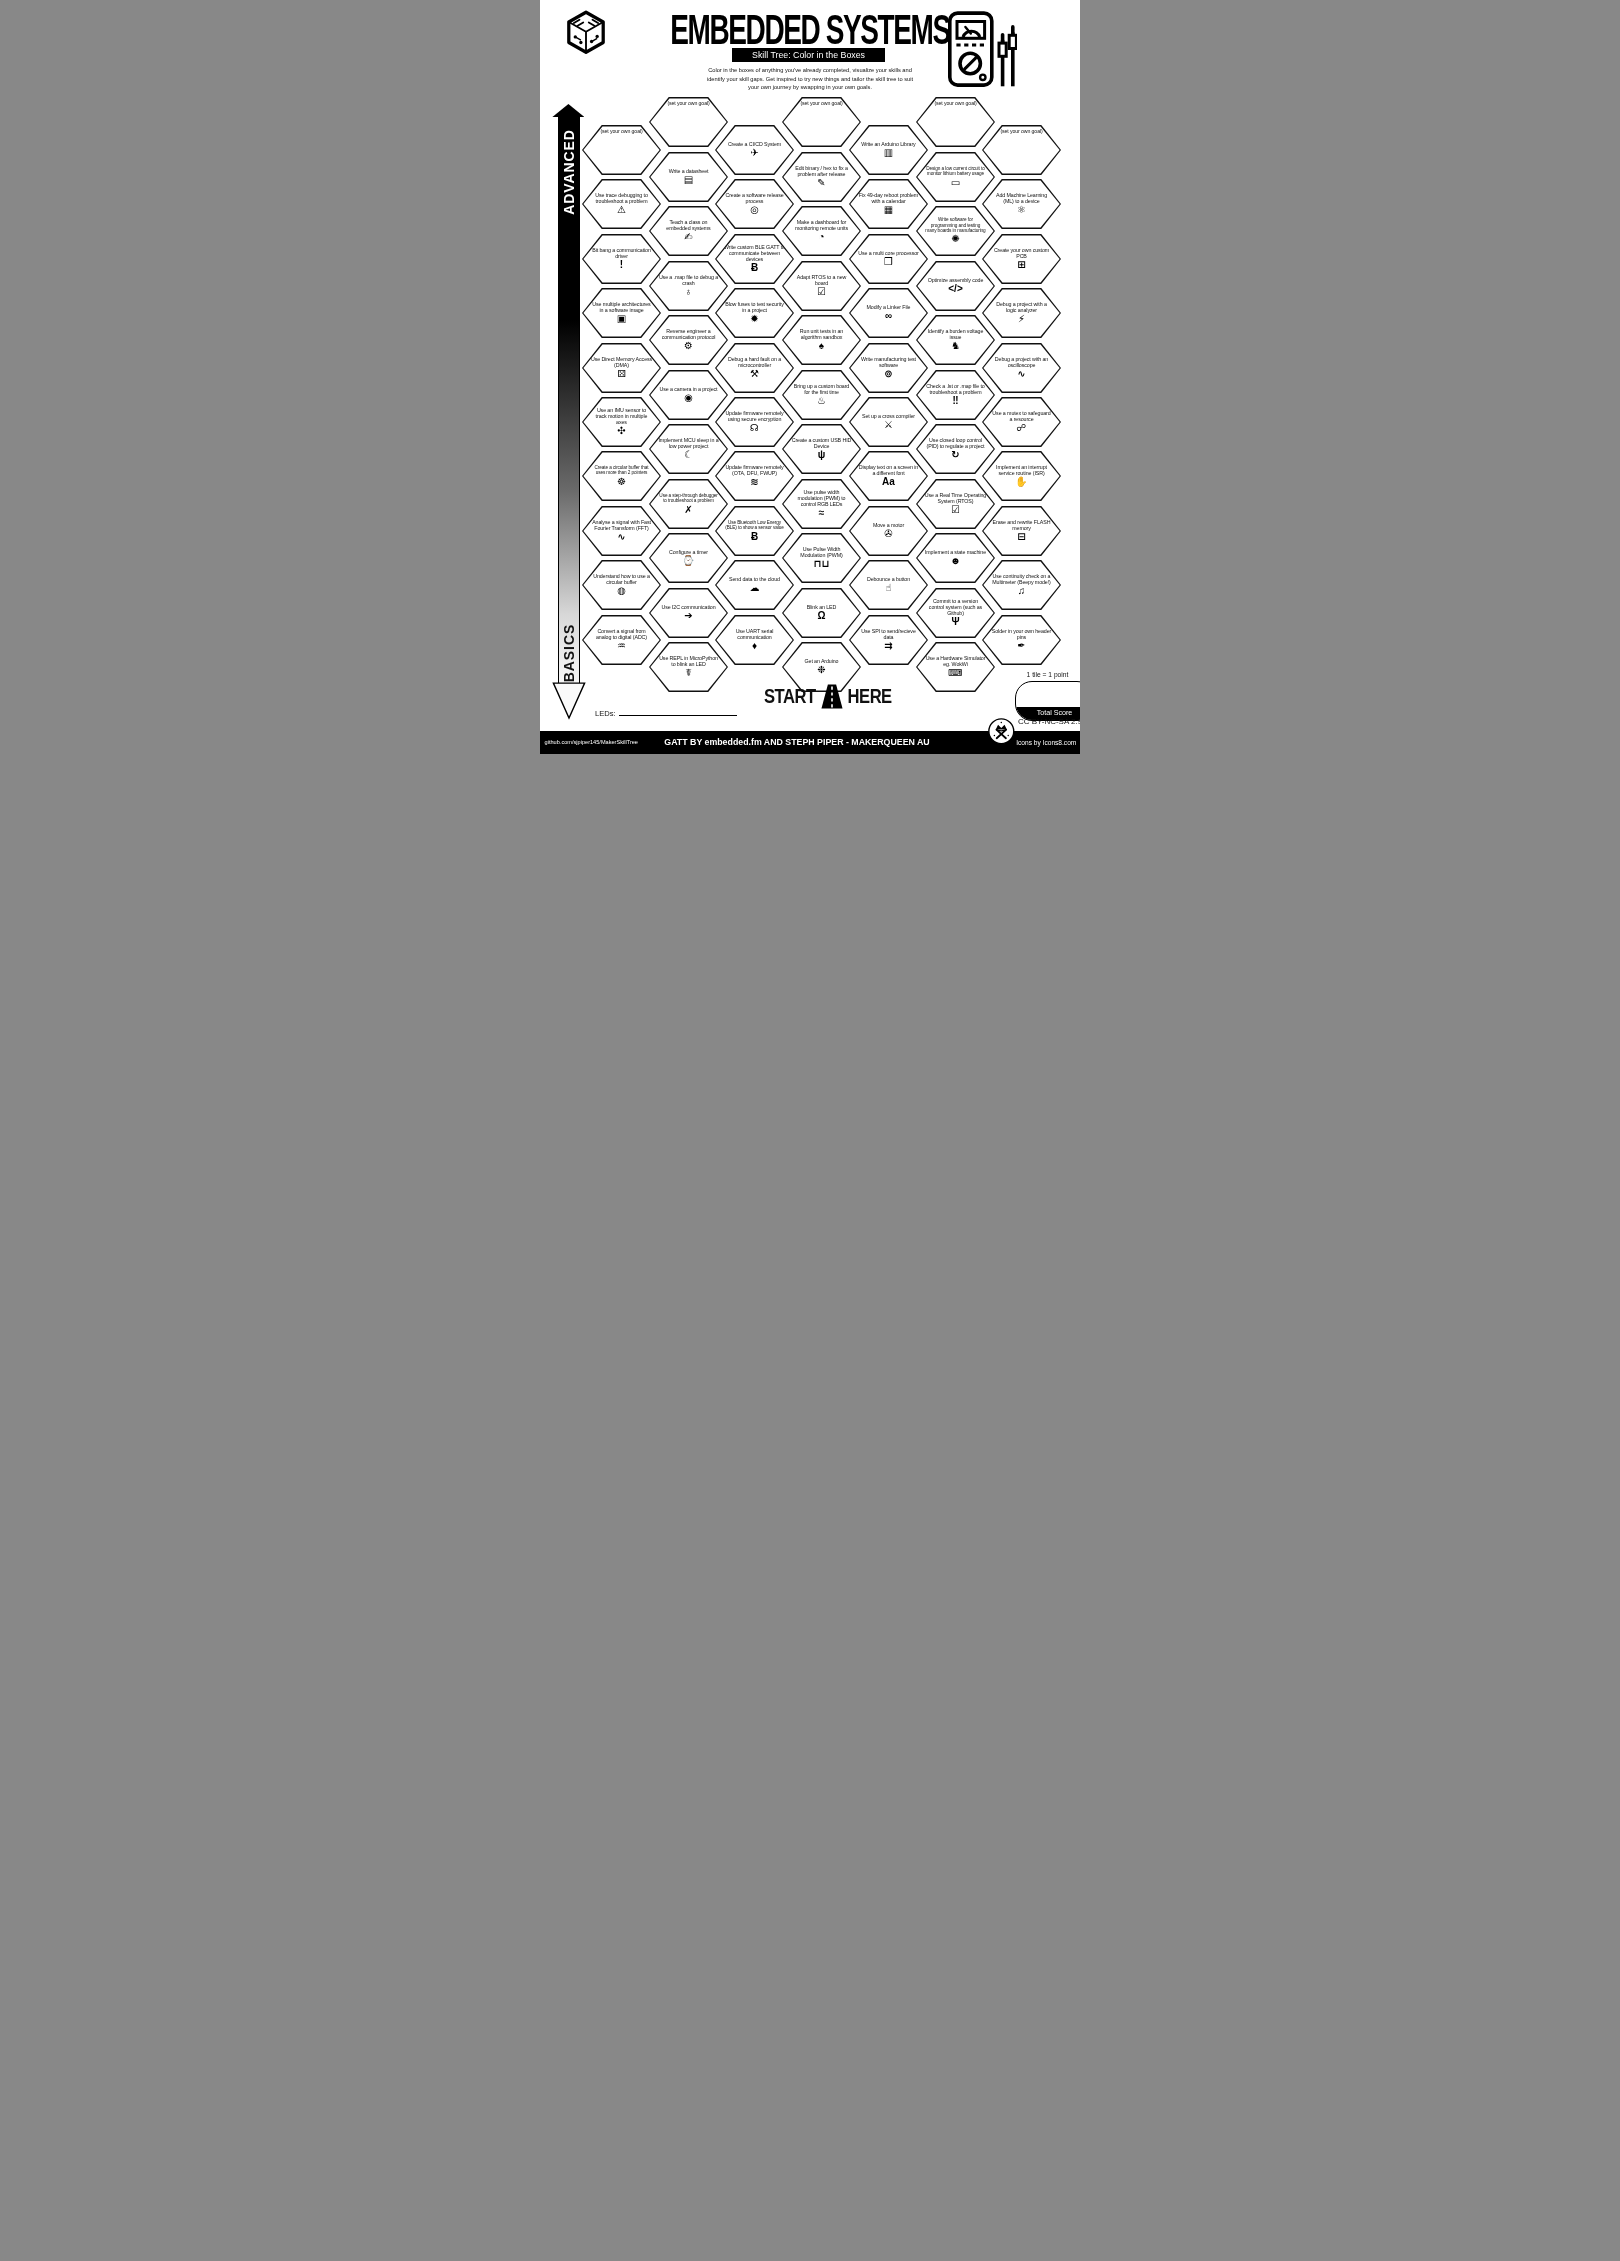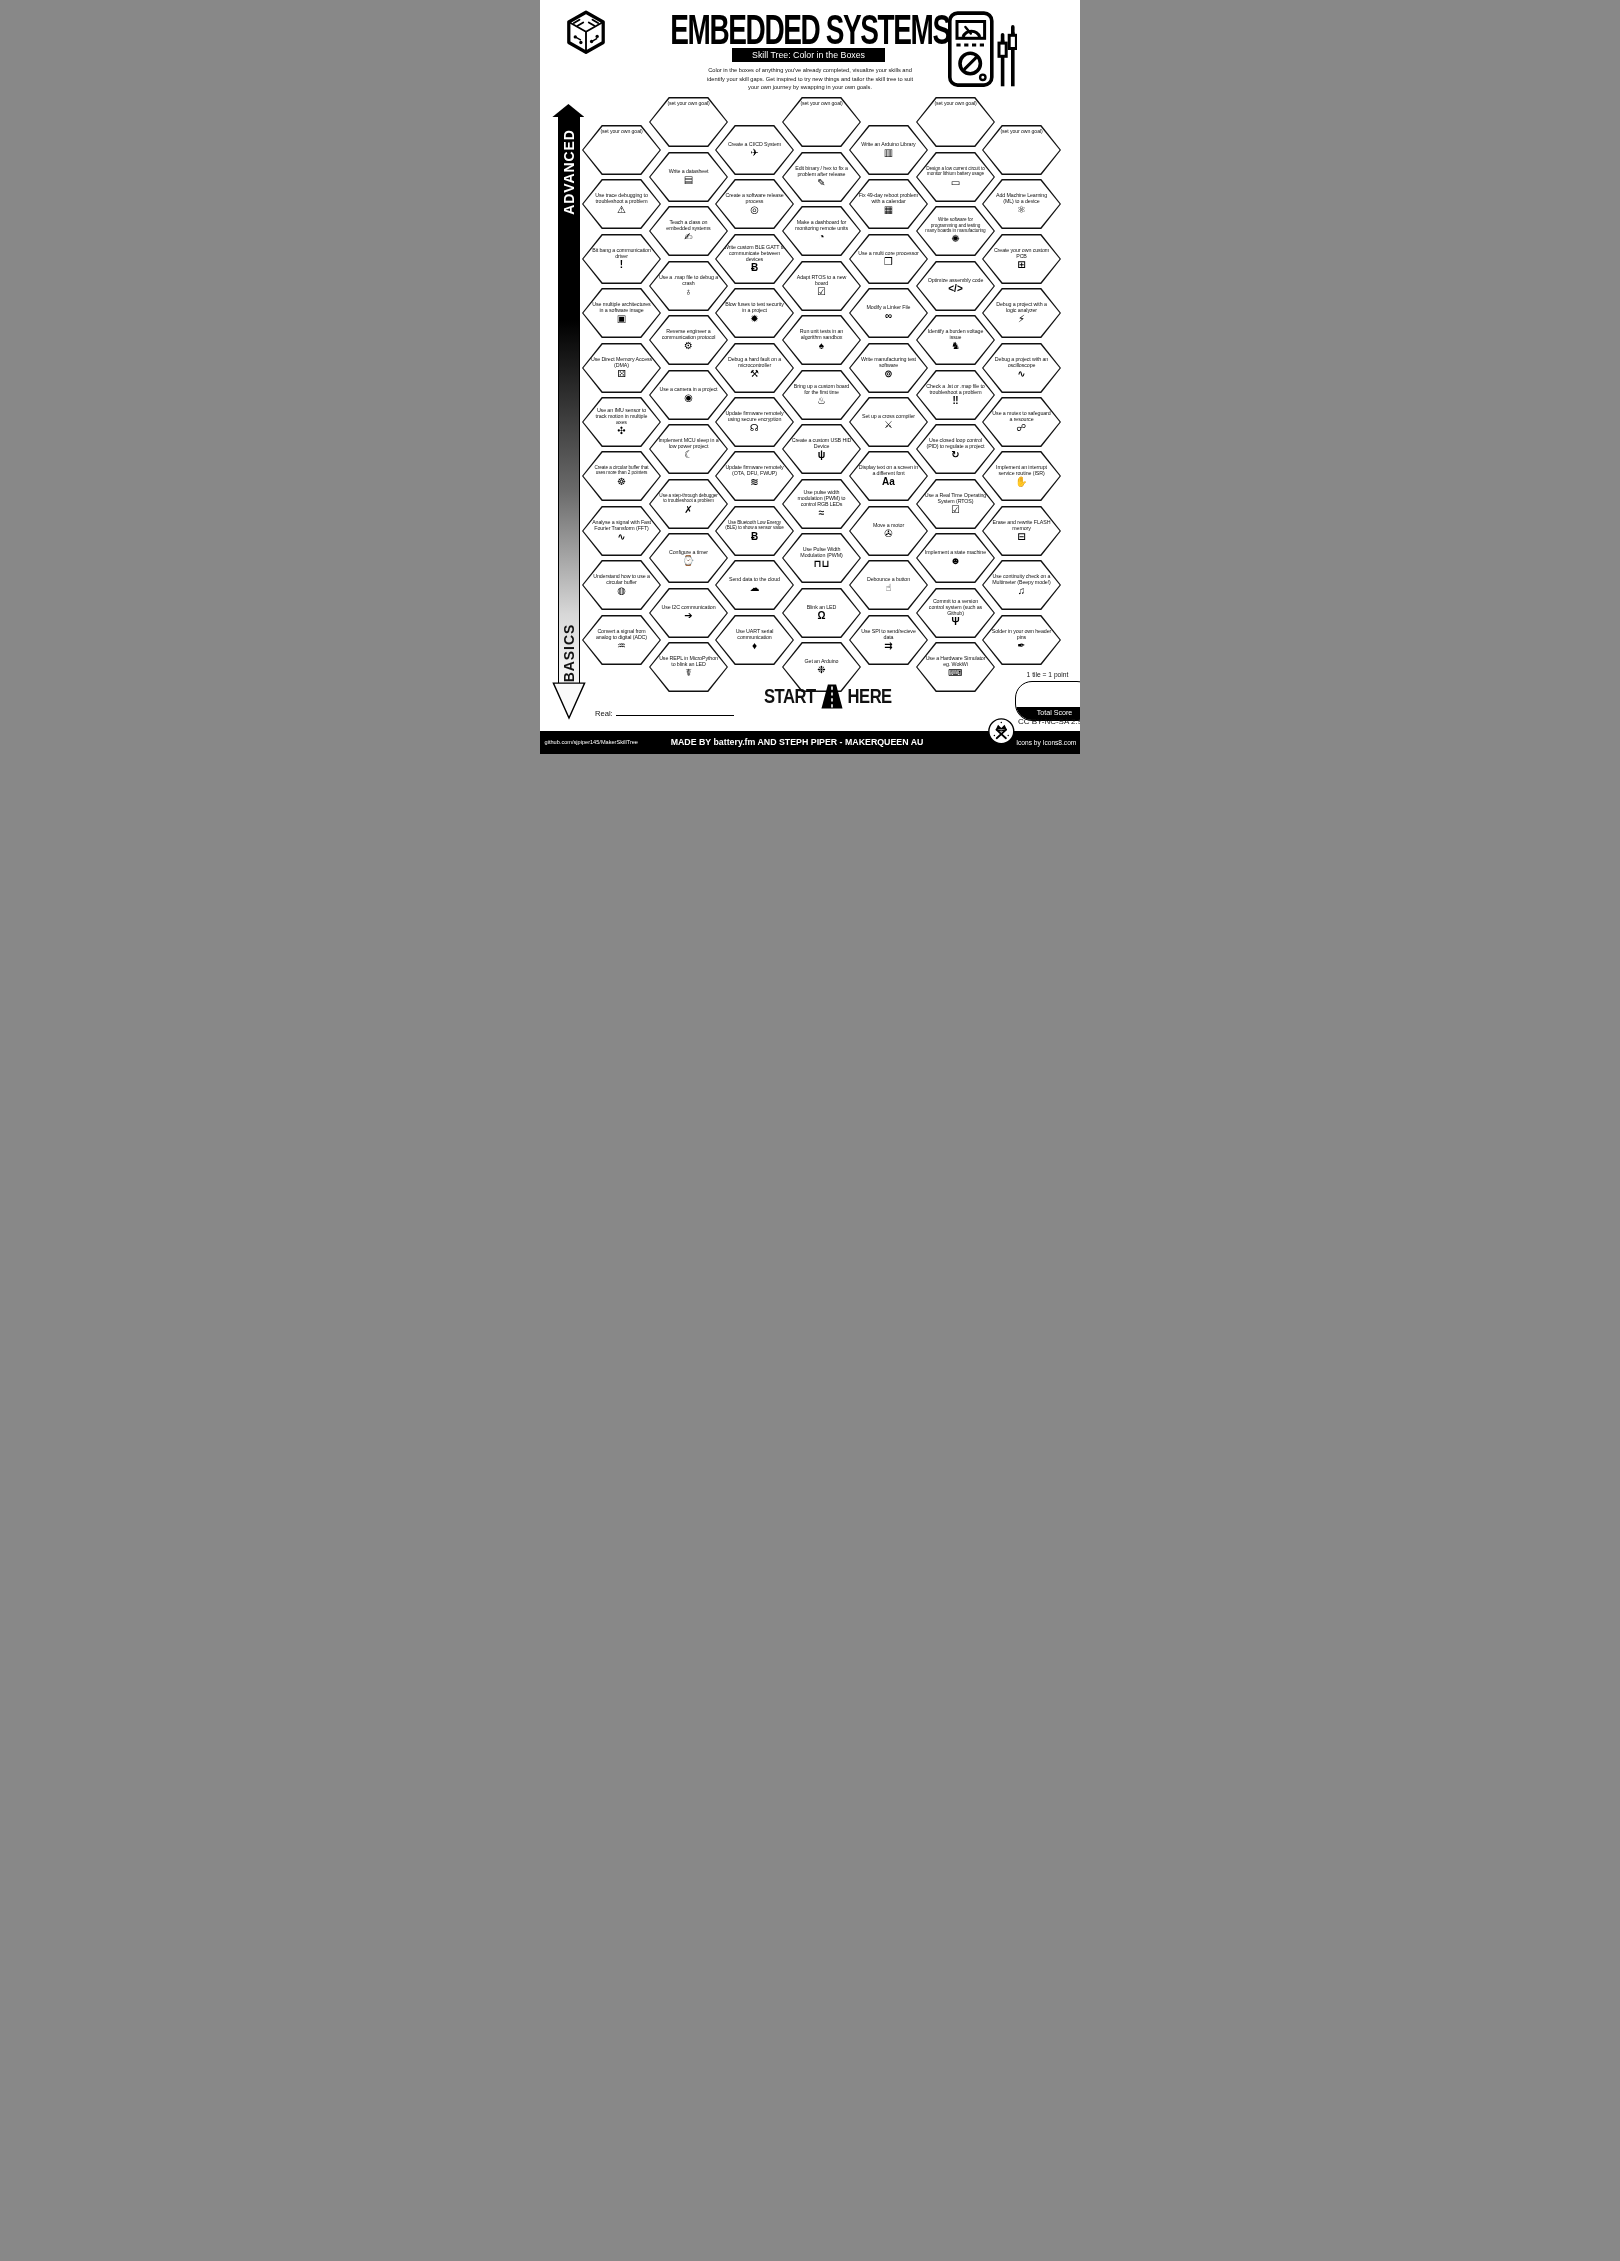--- a/index.html
+++ b/index.html
@@ -703,7 +703,7 @@
   </div>
 
   <div class="name-row">
-    <span>Real:</span><span class="name-line"></span>
+    <span>LEDs:</span><span class="name-line"></span>
   </div>
 
   <svg class="cc-badge" width="28.6" height="28.6" viewBox="0 0 62 62">

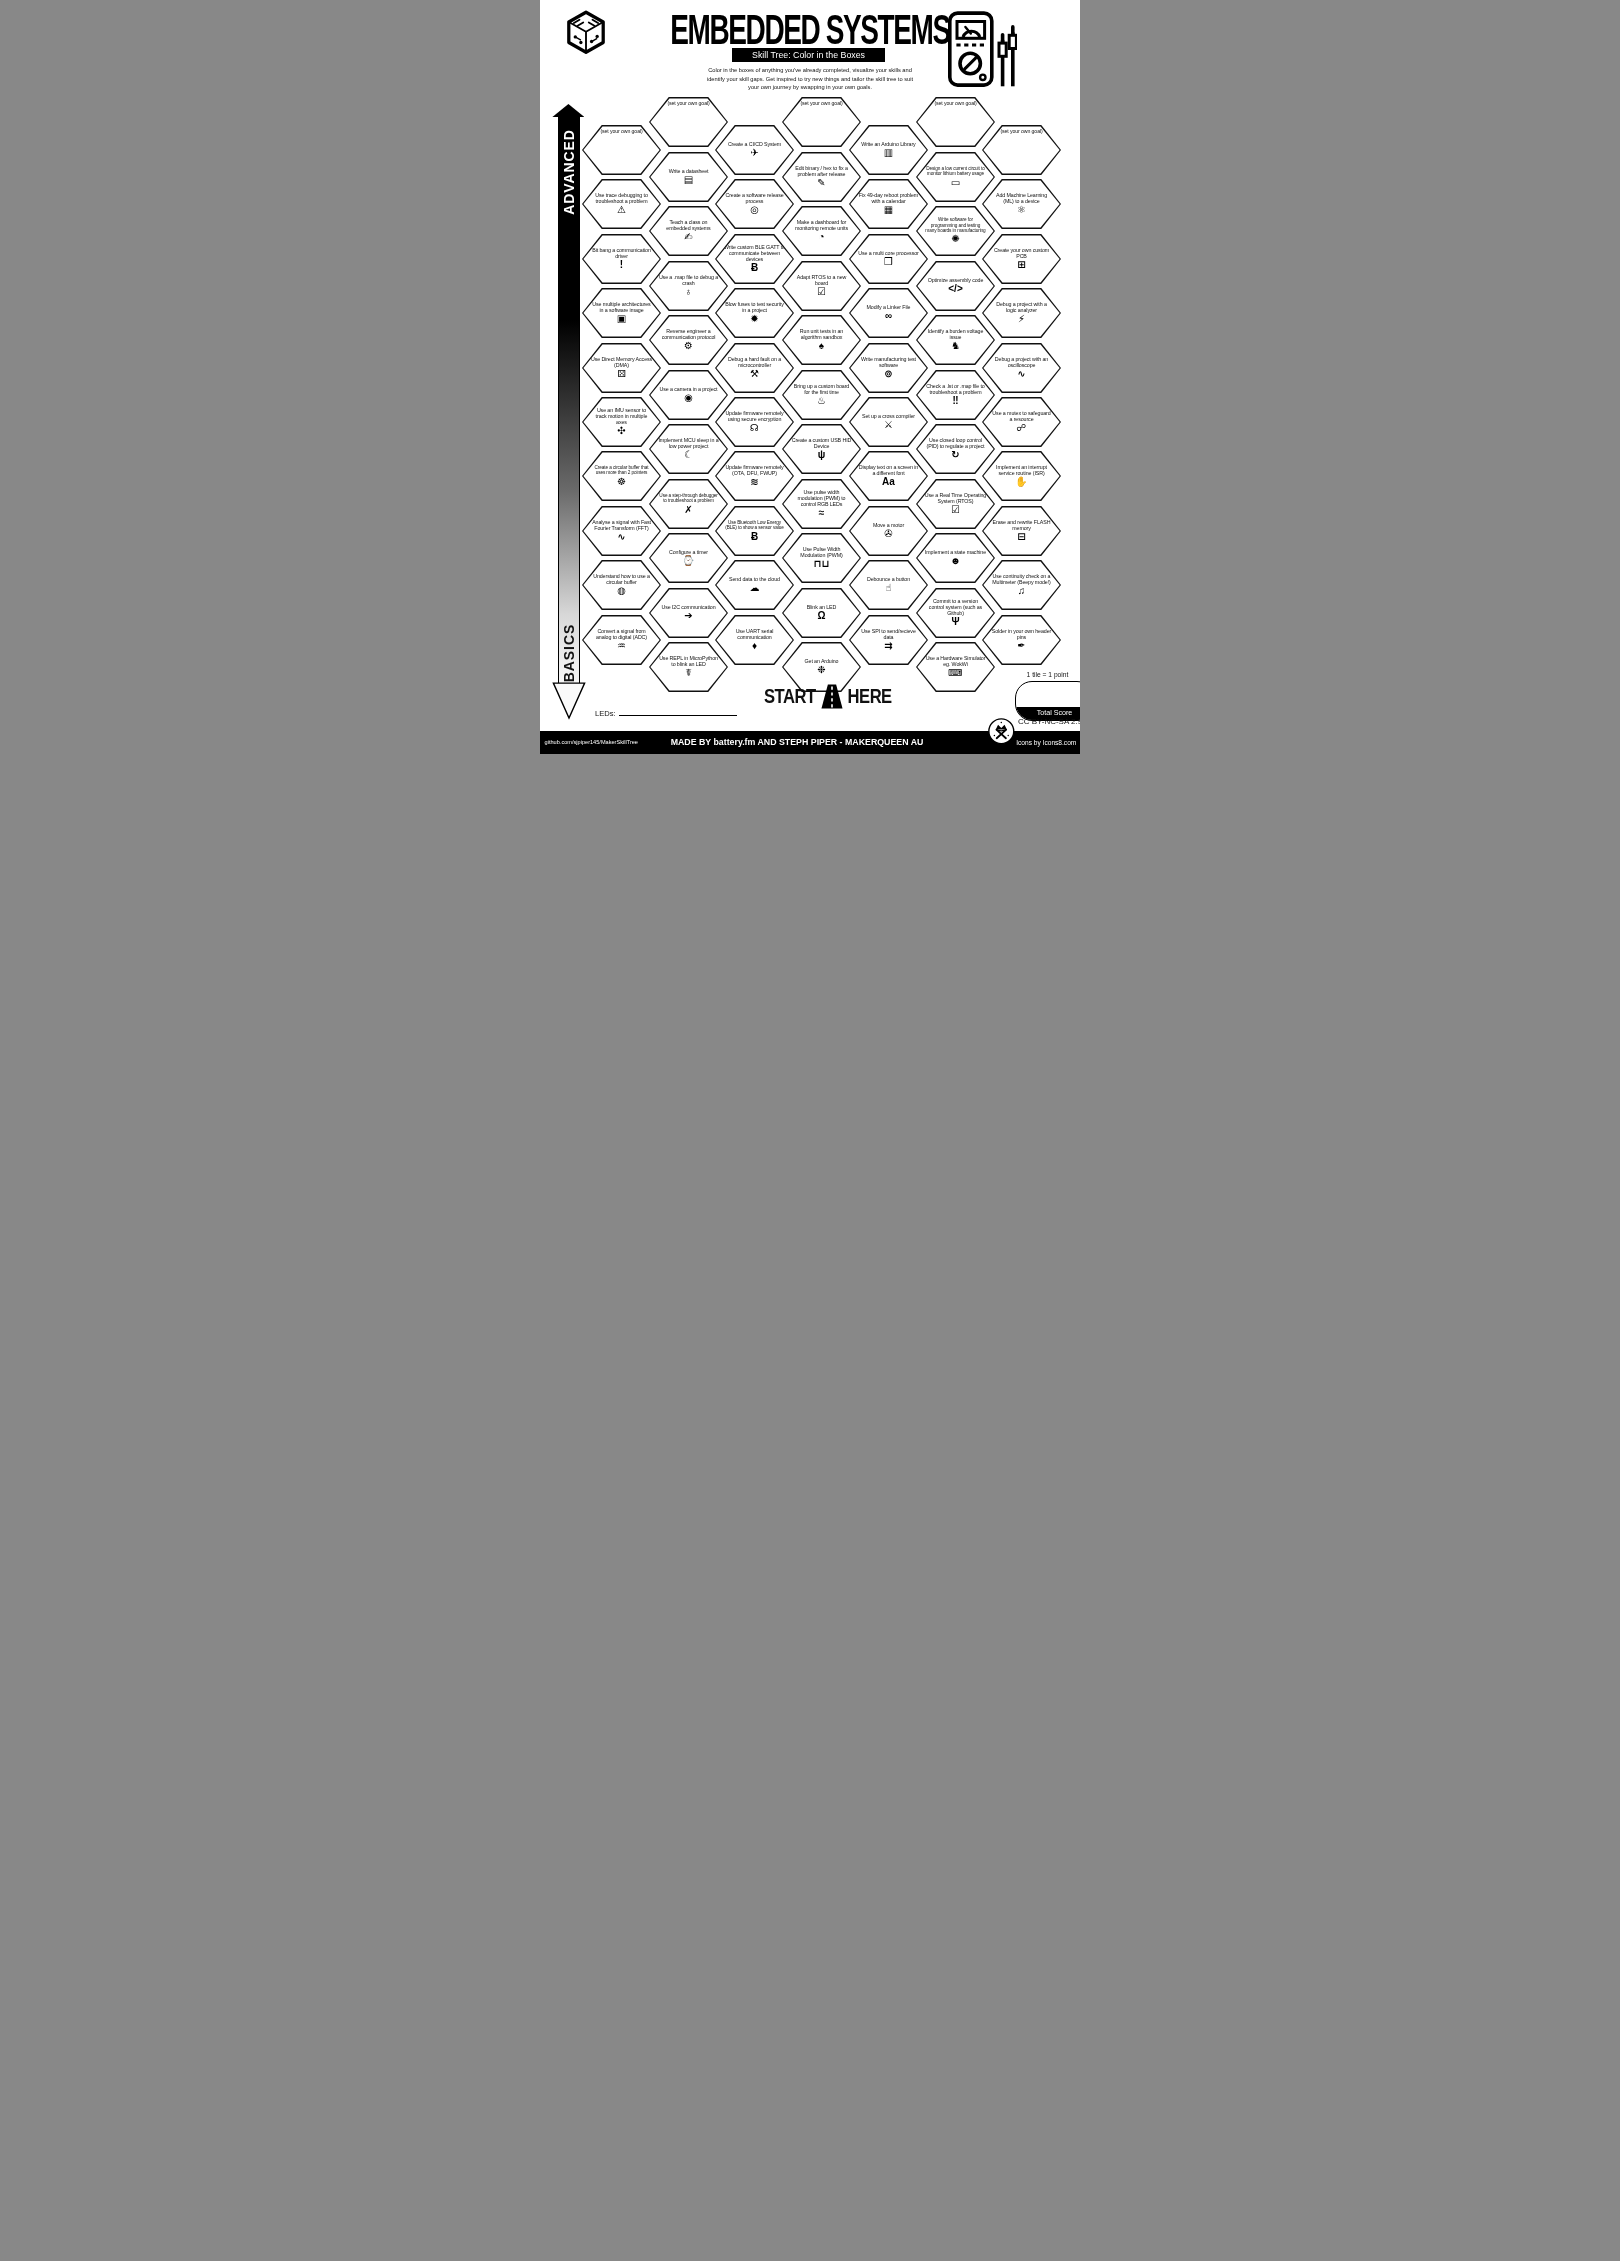--- a/index.html
+++ b/index.html
@@ -720,7 +720,7 @@
 
   <div class="bottom-bar">
     <span class="bar-left">github.com/sjpiper145/MakerSkillTree</span>
-    <span class="bar-center">MADE BY battery.fm AND STEPH PIPER  -  MAKERQUEEN AU</span>
+    <span class="bar-center">GATT BY embedded.fm AND STEPH PIPER  -  MAKERQUEEN AU</span>
     <span class="bar-right">Icons by Icons8.com</span>
   </div>
 

